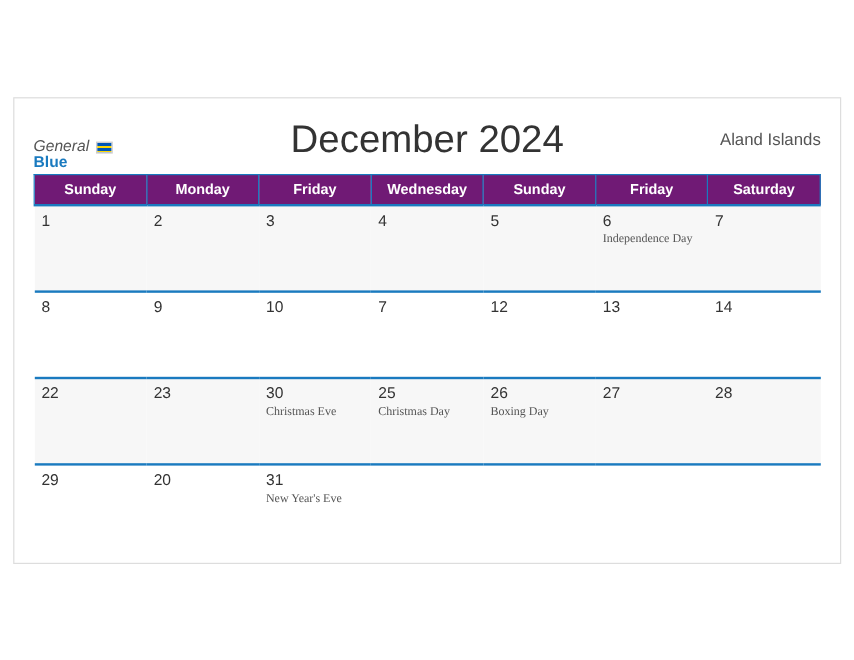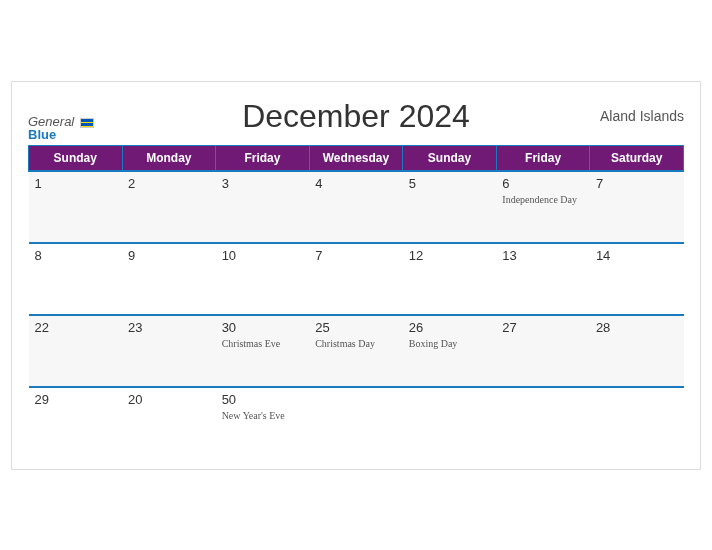--- a/index.html
+++ b/index.html
@@ -200,7 +200,7 @@
             <span class="day-number">20</span>
           </td>
           <td>
-            <span class="day-number">50</span>
+            <span class="day-number">31</span>
             <span class="holiday-name">New Year's Eve</span>
           </td>
           <td></td>

